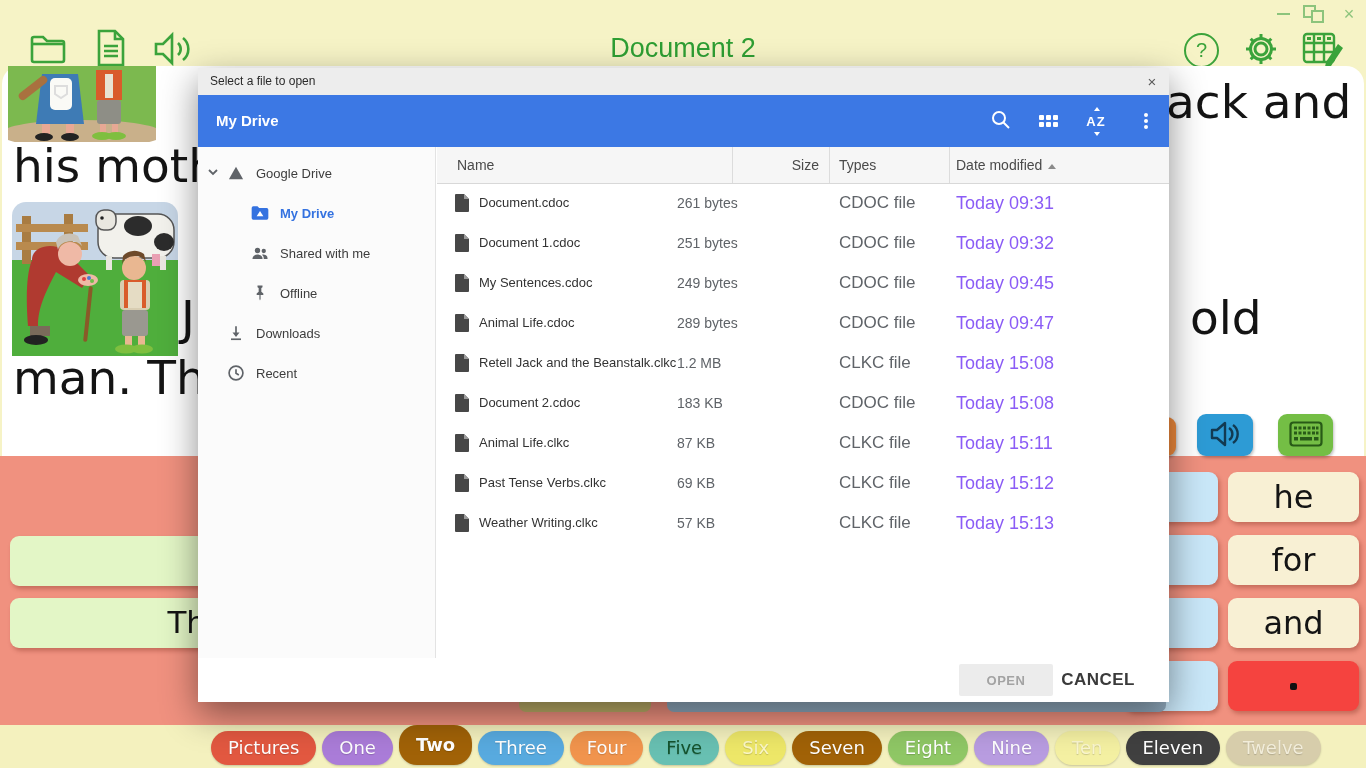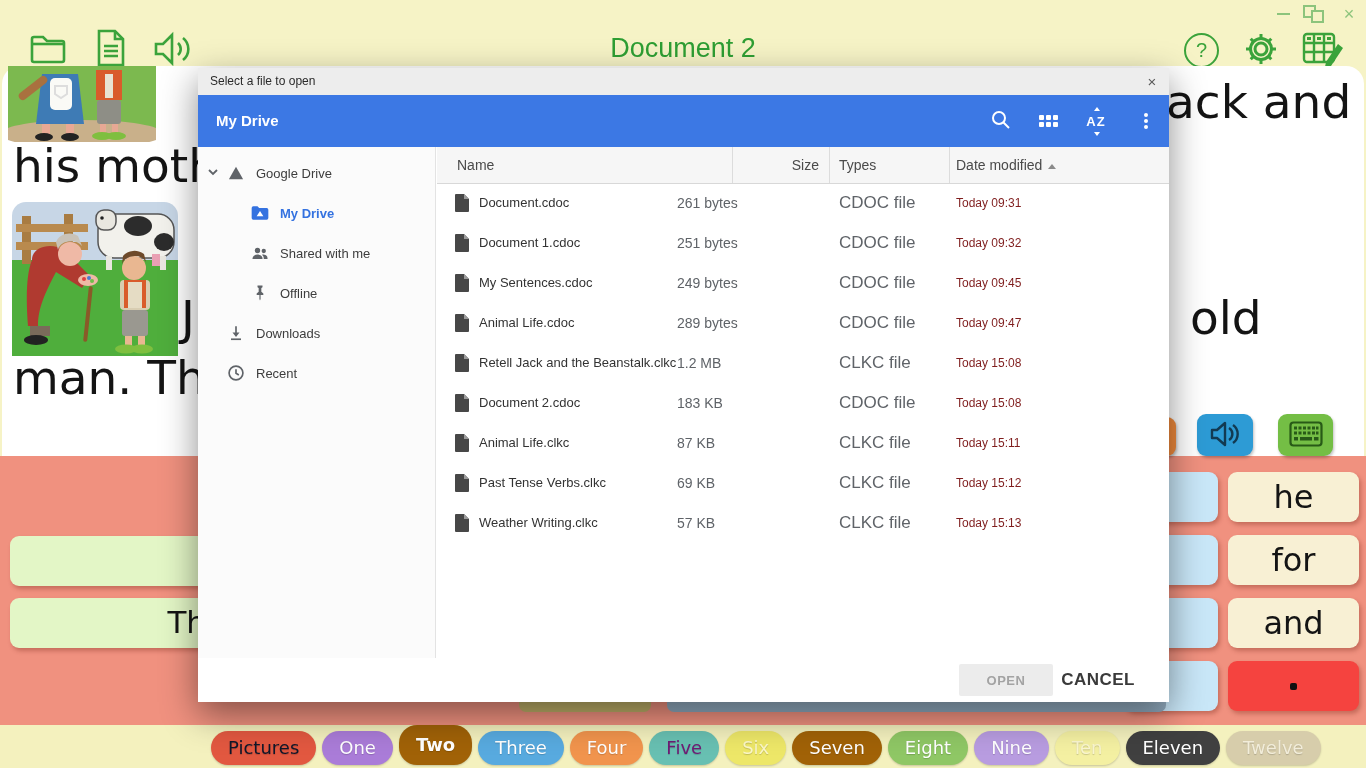--- a/index.html
+++ b/index.html
@@ -101,7 +101,7 @@
   .c-name{left:42px;font-size:13px;color:#333;}
   .c-size{left:240px;width:142px;text-align:left;font-size:14px;color:#5F6368;}
   .c-type{left:402px;font-size:17px;color:#5F6368;}
-  .c-date{left:519px;font-size:12px;color:#7f1d1d;}
+  .c-date{left:519px;font-size:18px;color:#8b5cf6;}
 
   .dlg-footer{position:absolute;left:0;right:0;bottom:0;height:44px;background:#FFF;}
   .btn-open{position:absolute;right:116px;top:6px;width:94px;height:32px;border:none;

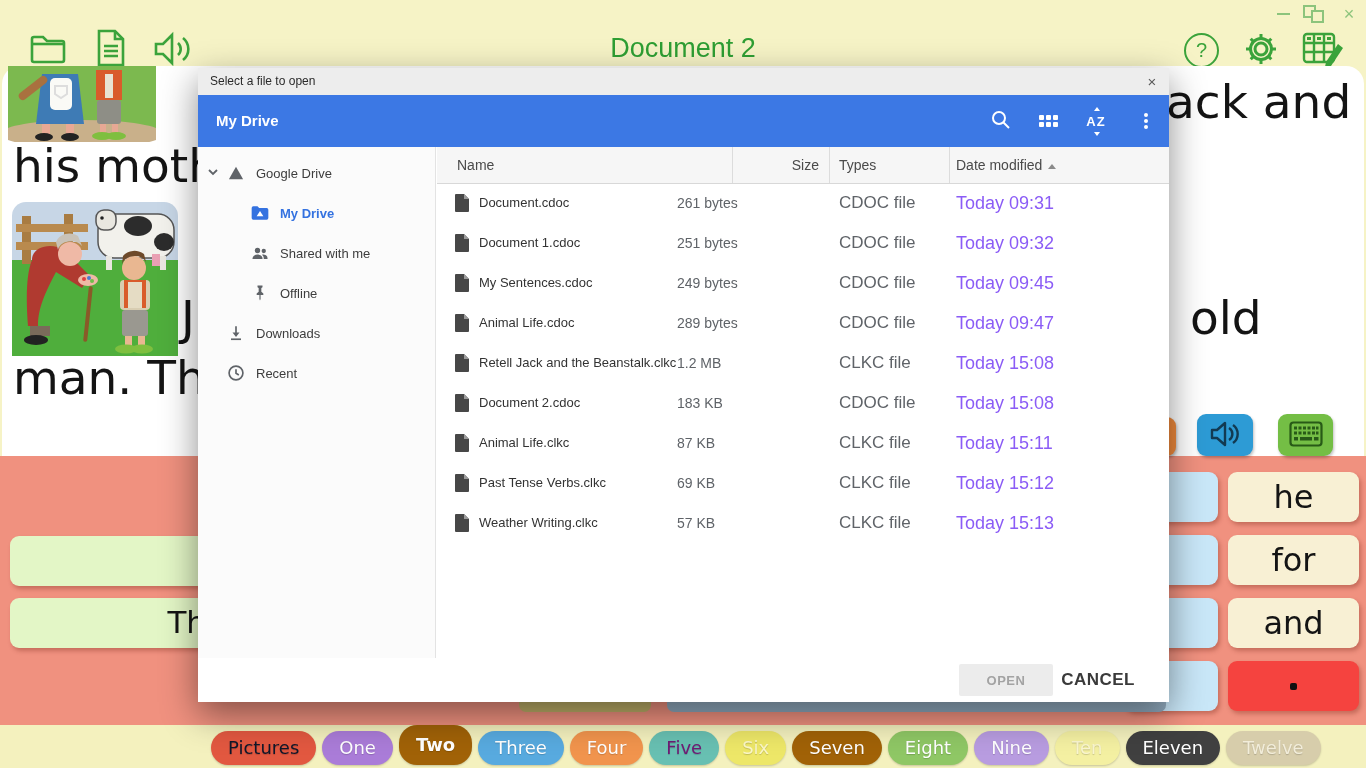--- a/index.html
+++ b/index.html
@@ -329,7 +329,7 @@
 
 <div class="abs tabstrip">
   <div class="tabrow" id="tabrow">
-      <button class="tab" style="background: rgb(226, 88, 64); color: #0f172a;"><span>Pictures</span></button>
+      <button class="tab" style="background: rgb(226, 88, 64); color: #ffffff;"><span>Pictures</span></button>
       <button class="tab" style="background: rgb(170, 124, 216); color: rgb(255, 255, 255);"><span>One</span></button>
       <button class="tab active" style="background: #a16207; color: rgb(255, 255, 255); font-weight: bold;"><span>Two</span></button>
       <button class="tab" style="background: rgb(88, 170, 223); color: rgb(255, 255, 255);"><span>Three</span></button>

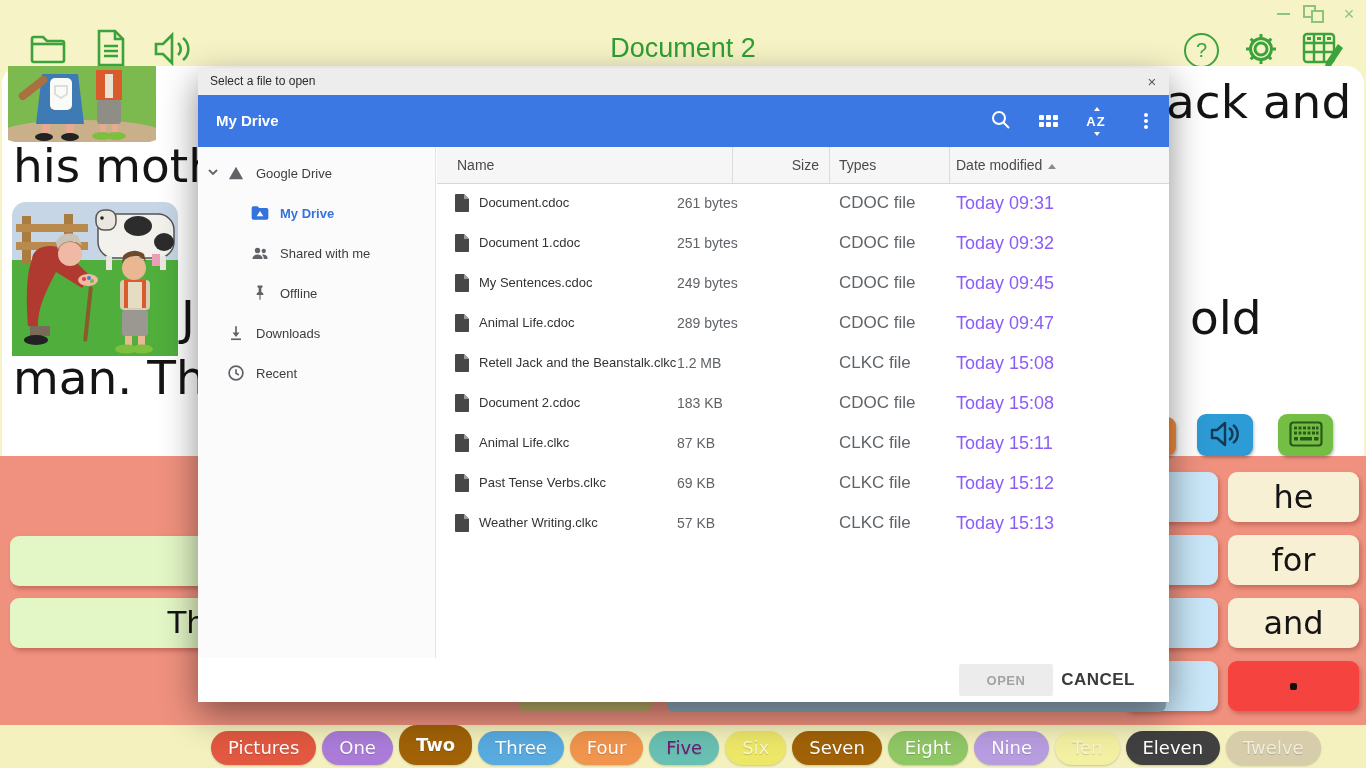--- a/index.html
+++ b/index.html
@@ -334,7 +334,7 @@
       <button class="tab active" style="background: #a16207; color: rgb(255, 255, 255); font-weight: bold;"><span>Two</span></button>
       <button class="tab" style="background: rgb(88, 170, 223); color: rgb(255, 255, 255);"><span>Three</span></button>
       <button class="tab" style="background: rgb(241, 148, 77); color: rgb(255, 255, 255);"><span>Four</span></button>
-      <button class="tab" style="background: rgb(104, 192, 178); color: #701a75; text-align: right;"><span>Five</span></button>
+      <button class="tab" style="background: rgb(104, 192, 178); color: #14532d; text-align: right;"><span>Five</span></button>
       <button class="tab" style="background: rgb(237, 231, 104); color: rgb(251, 247, 200);"><span>Six</span></button>
       <button class="tab" style="background: #a16207; color: rgb(255, 255, 255);"><span>Seven</span></button>
       <button class="tab" style="background: rgb(143, 199, 101); color: rgb(255, 255, 255);"><span>Eight</span></button>

